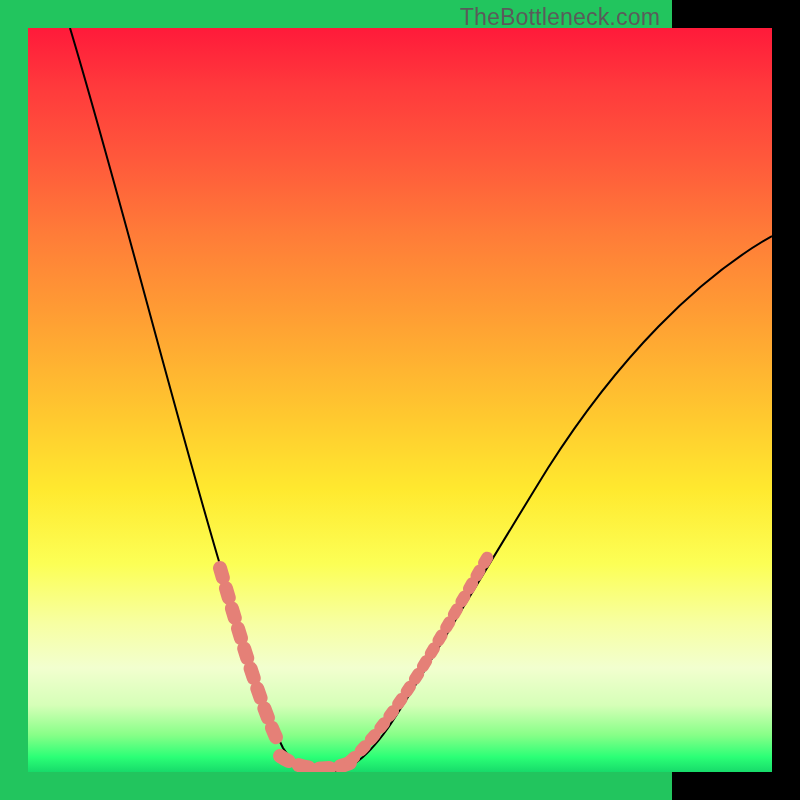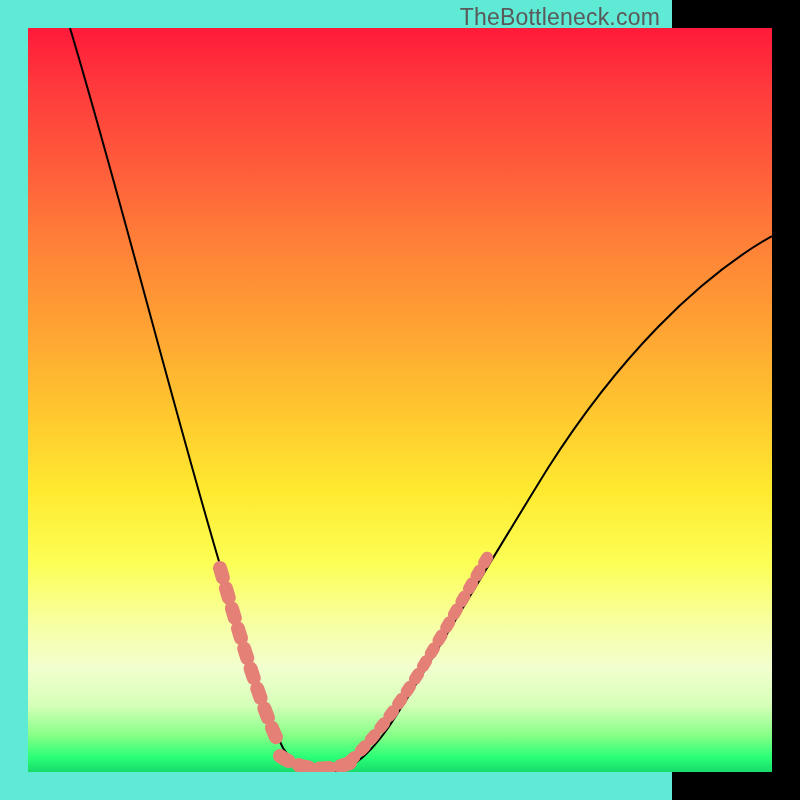--- a/index.html
+++ b/index.html
@@ -17,7 +17,7 @@
     left: 0;
     width: 672px;
     height: 800px;
-    background: #5eead4;
+    background: #22c55e;
   }
   .plot-area {
     position: absolute;

